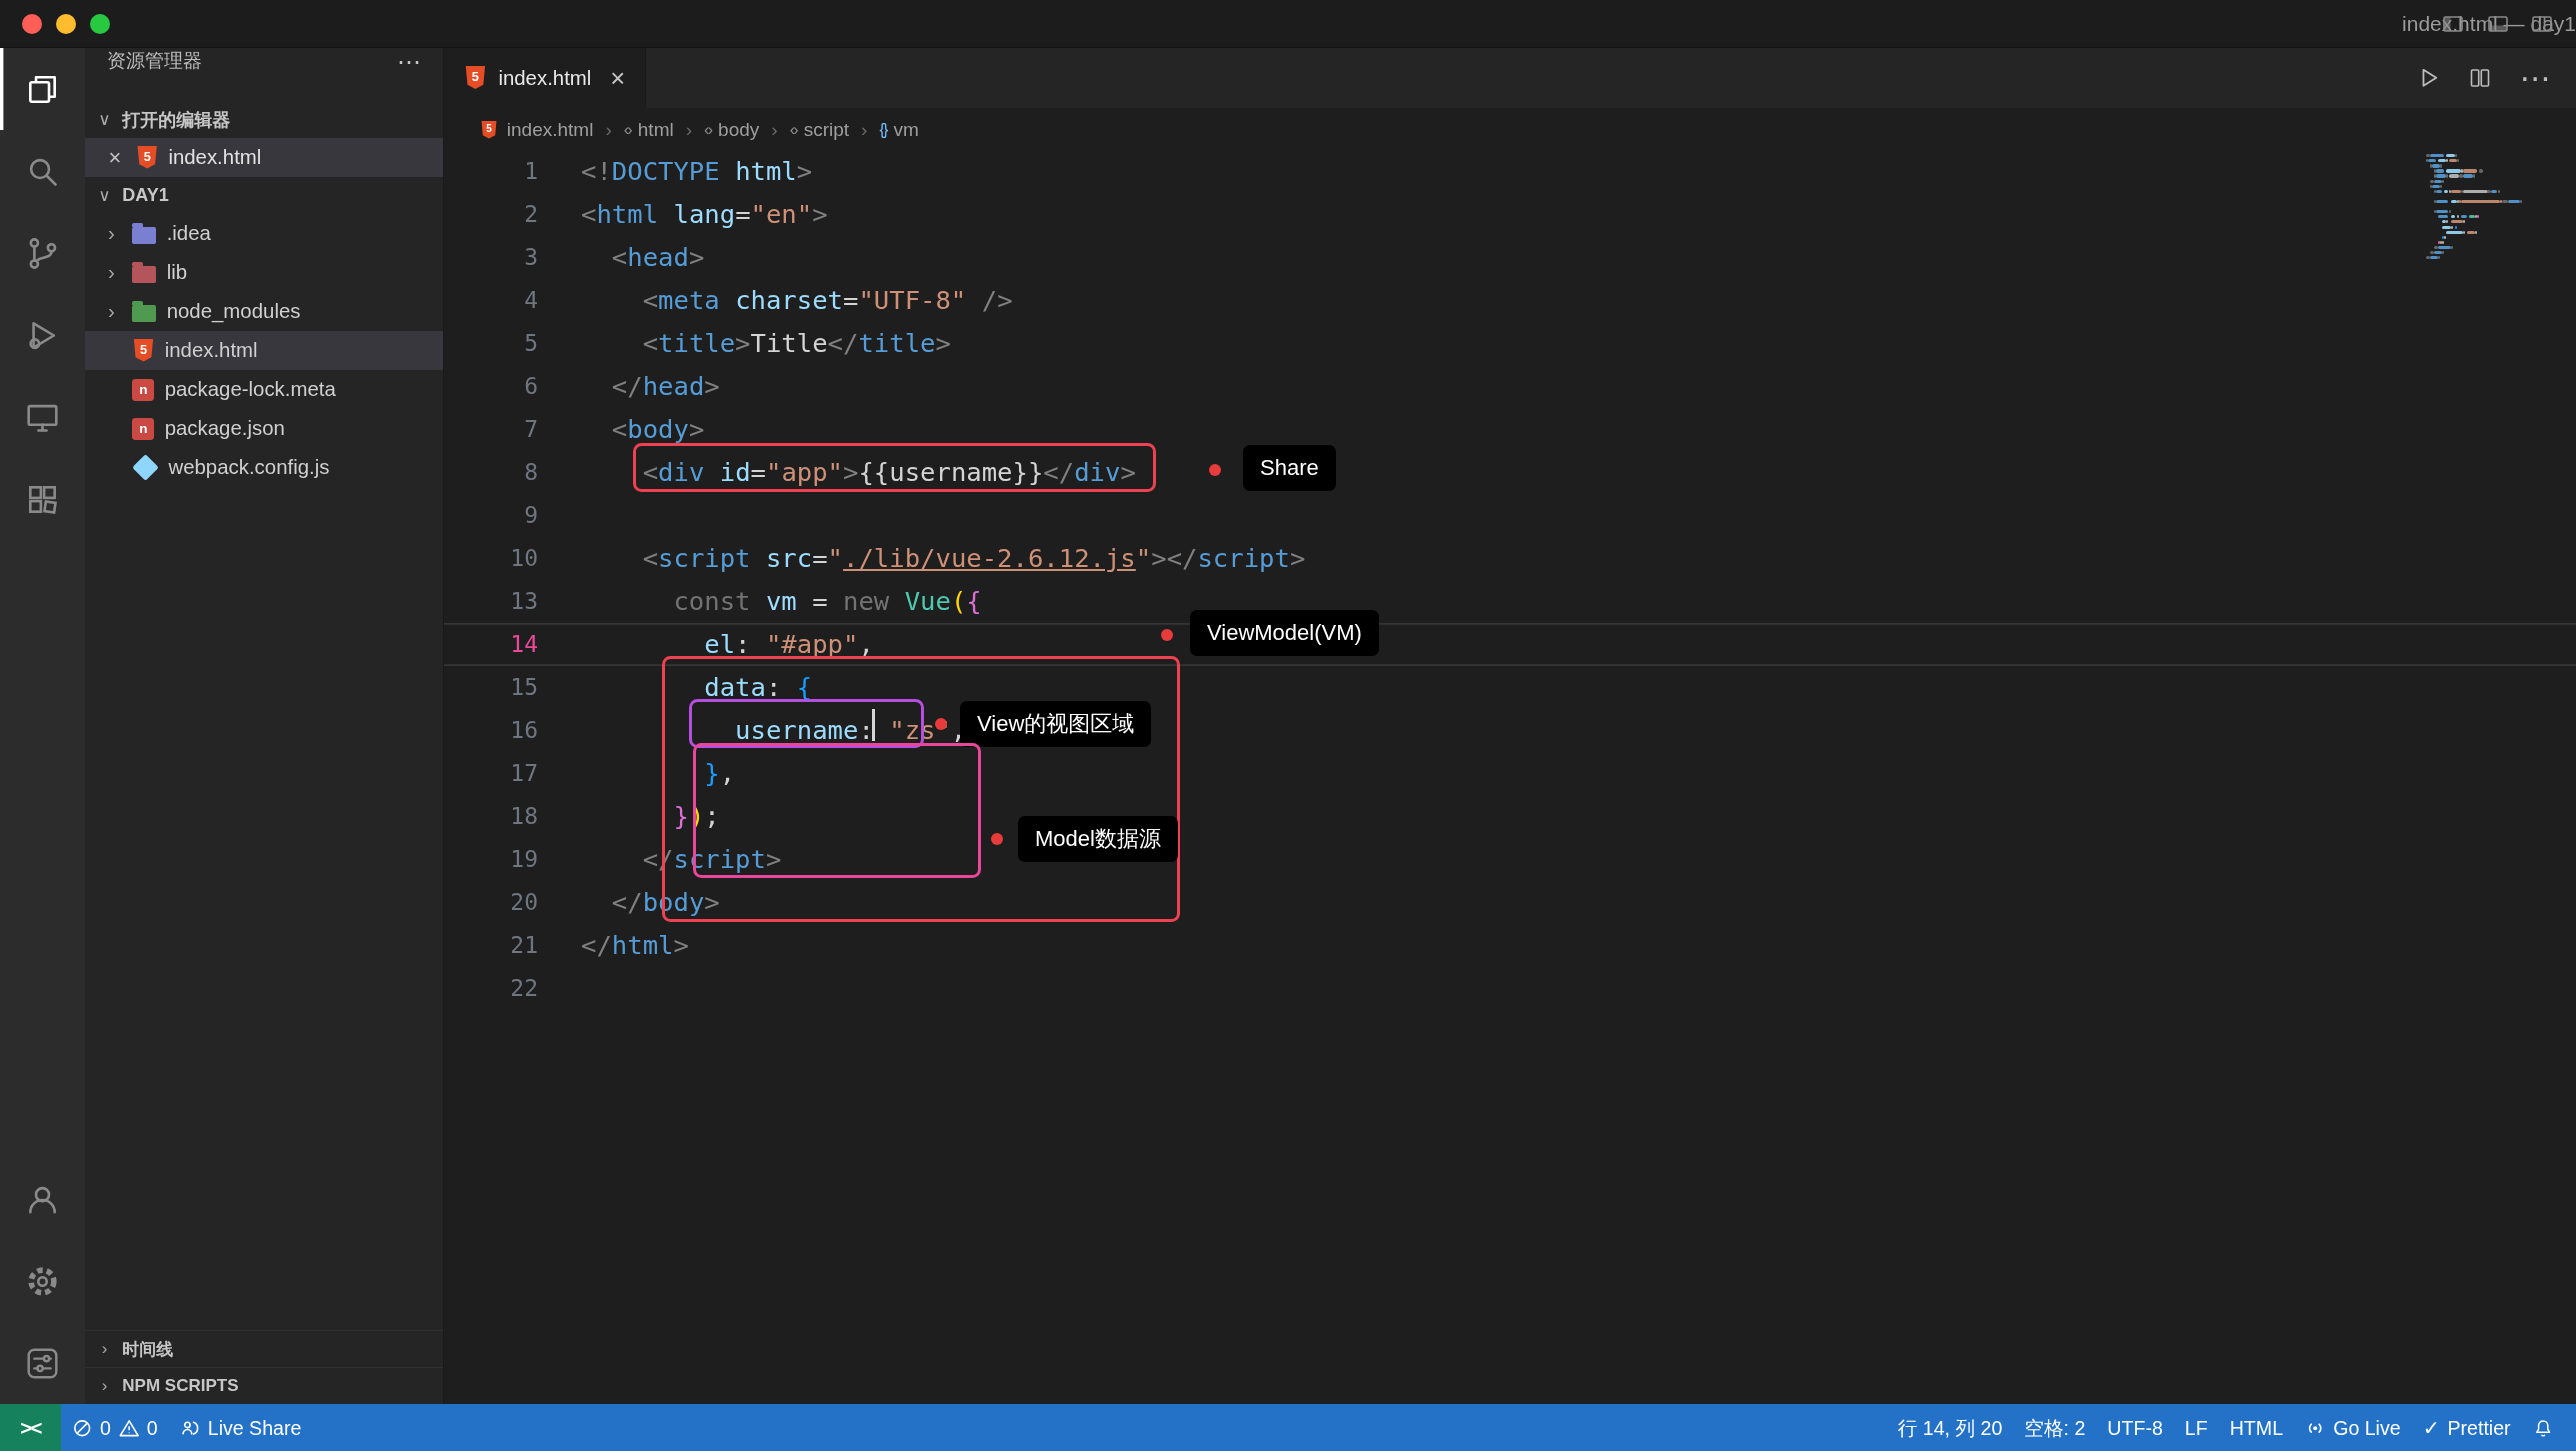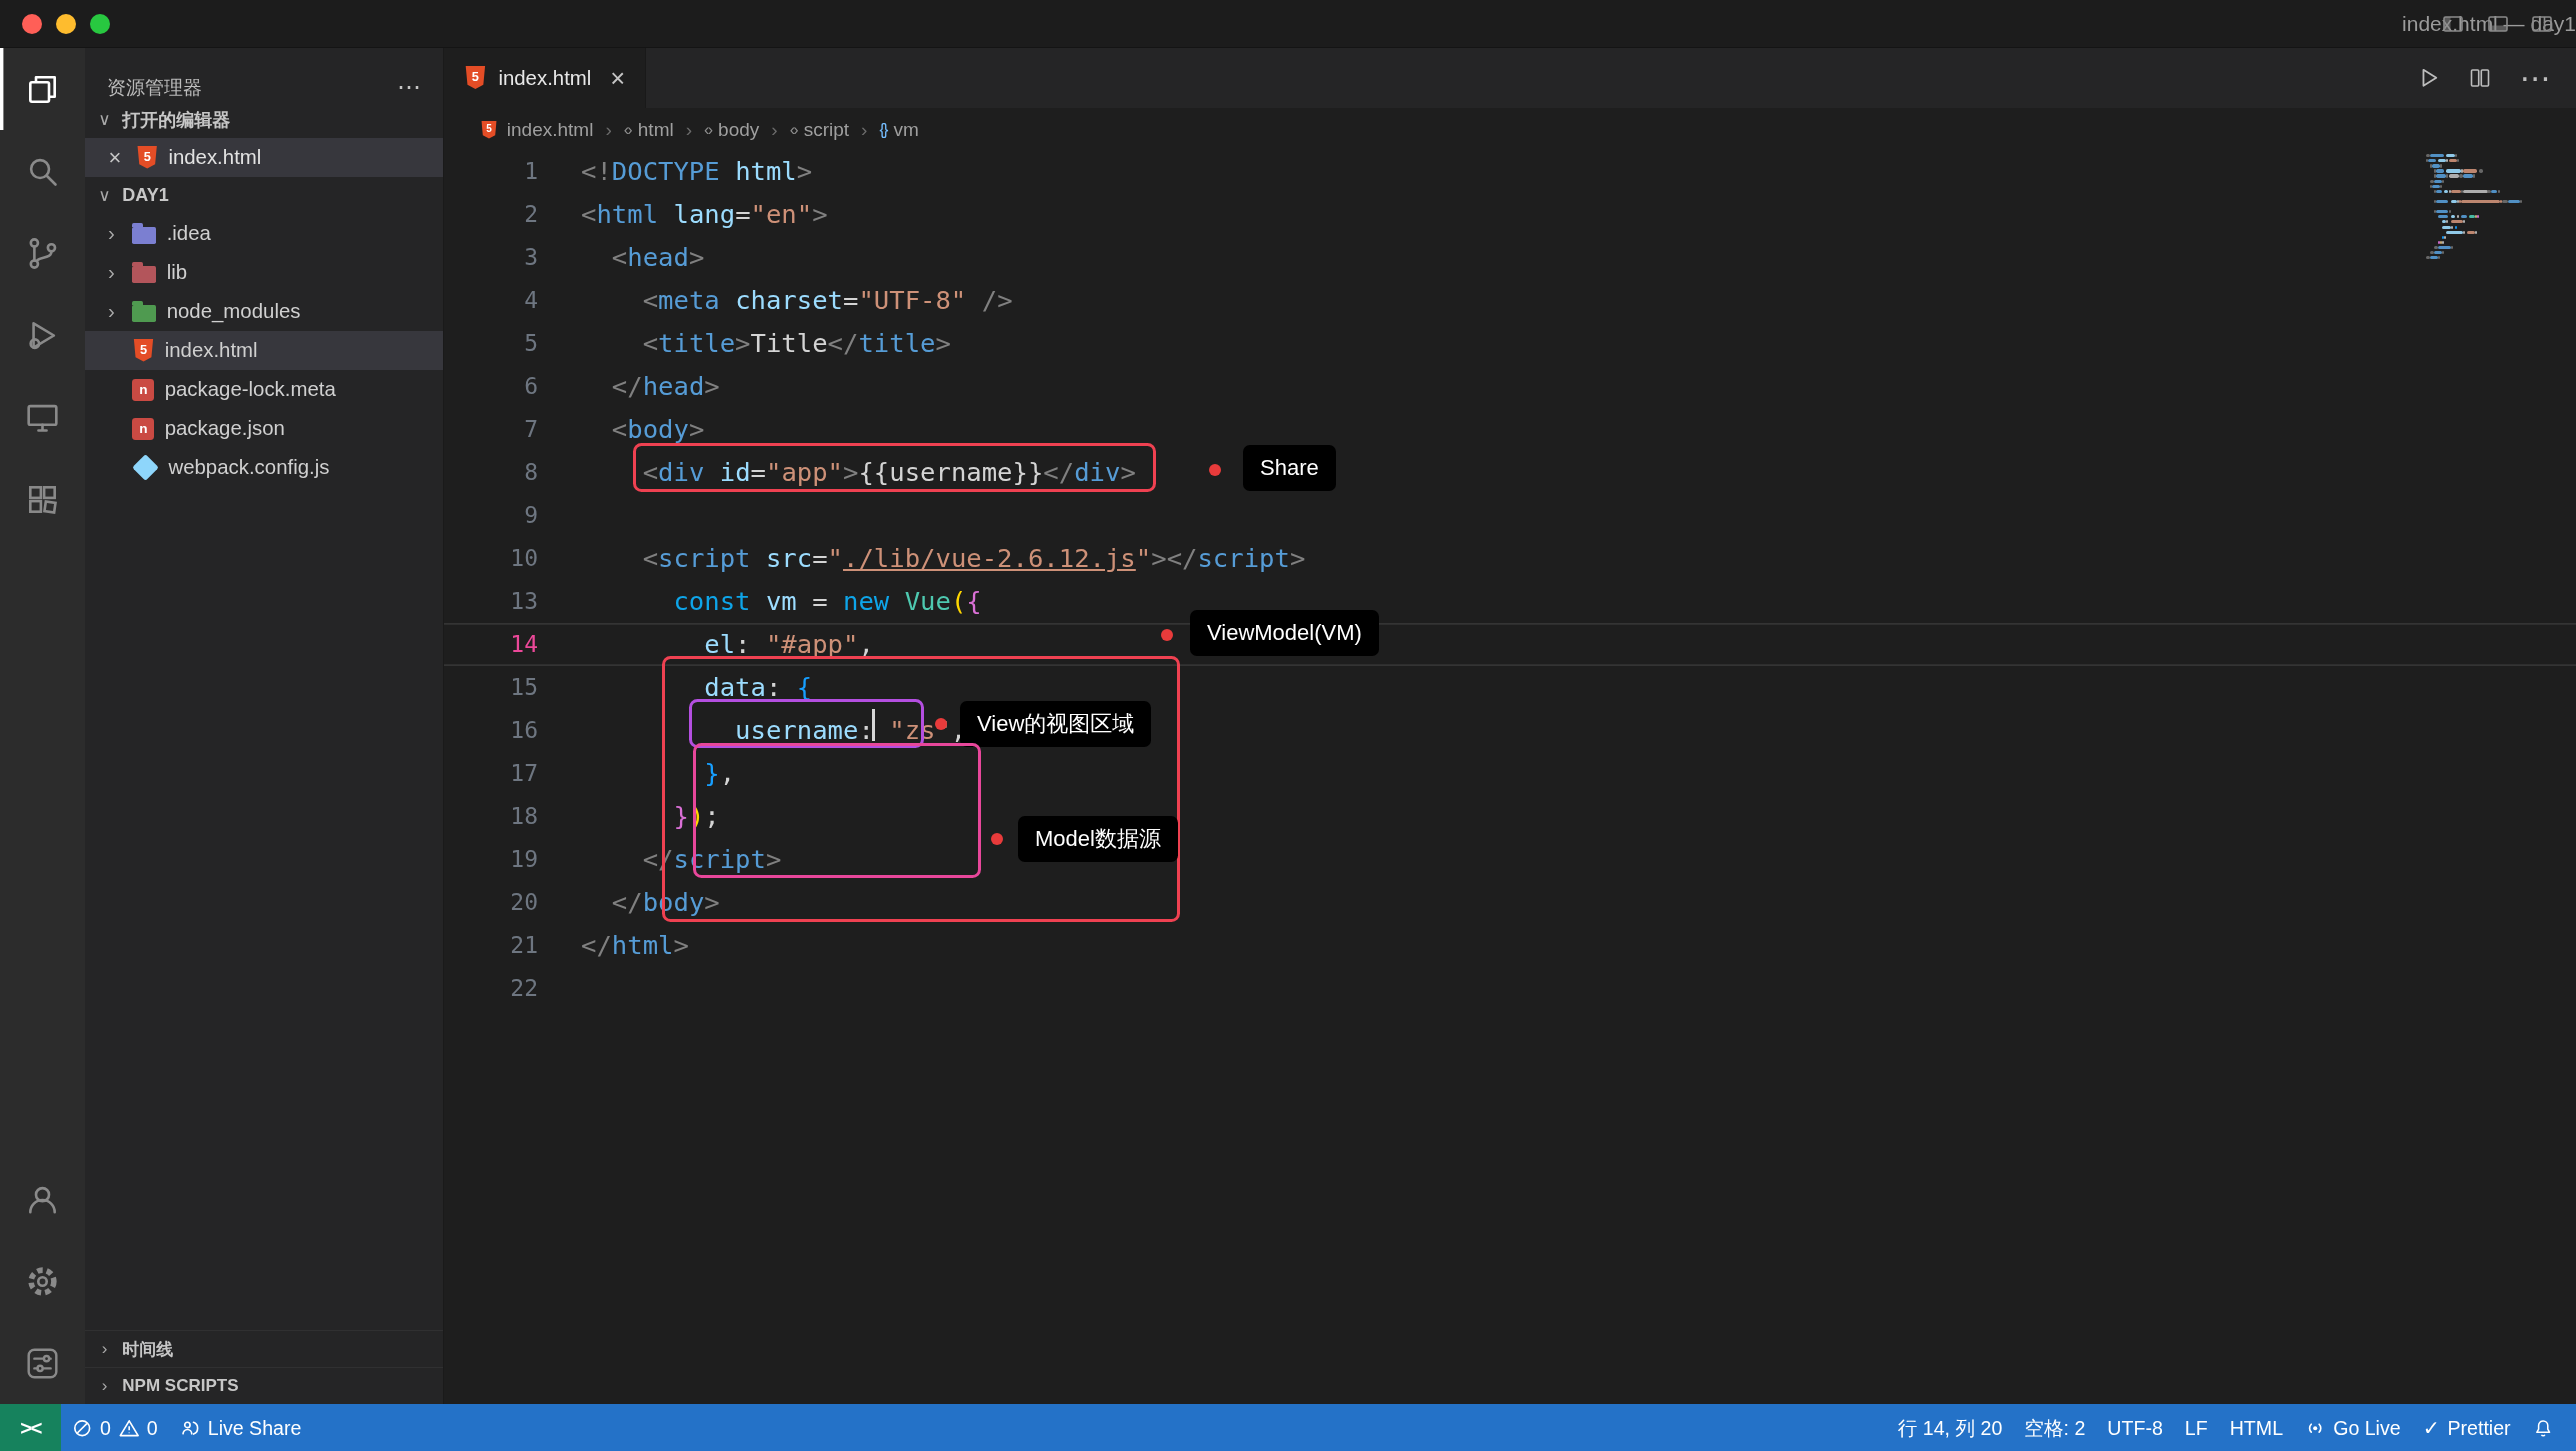--- a/index.html
+++ b/index.html
@@ -26,7 +26,7 @@
   
   .sidebar{position:absolute;top:48px;bottom:48px;left:85px;width:359px;background:#252526;
            border-right:0.9px solid #1a1a1a;display:flex;flex-direction:column;font-size:20.4px}
-  .sb-head{height:53px;display:flex;align-items:flex-end;justify-content:space-between;
+  .sb-head{height:53px;display:flex;align-items:flex-start;justify-content:space-between;
            padding:0 22px;font-size:19px;color:#bbb}
   .sb-more{color:#c5c5c5;font-size:24px}
   .sec{height:37px;display:flex;align-items:center;gap:6.8px;padding:0 8.5px;

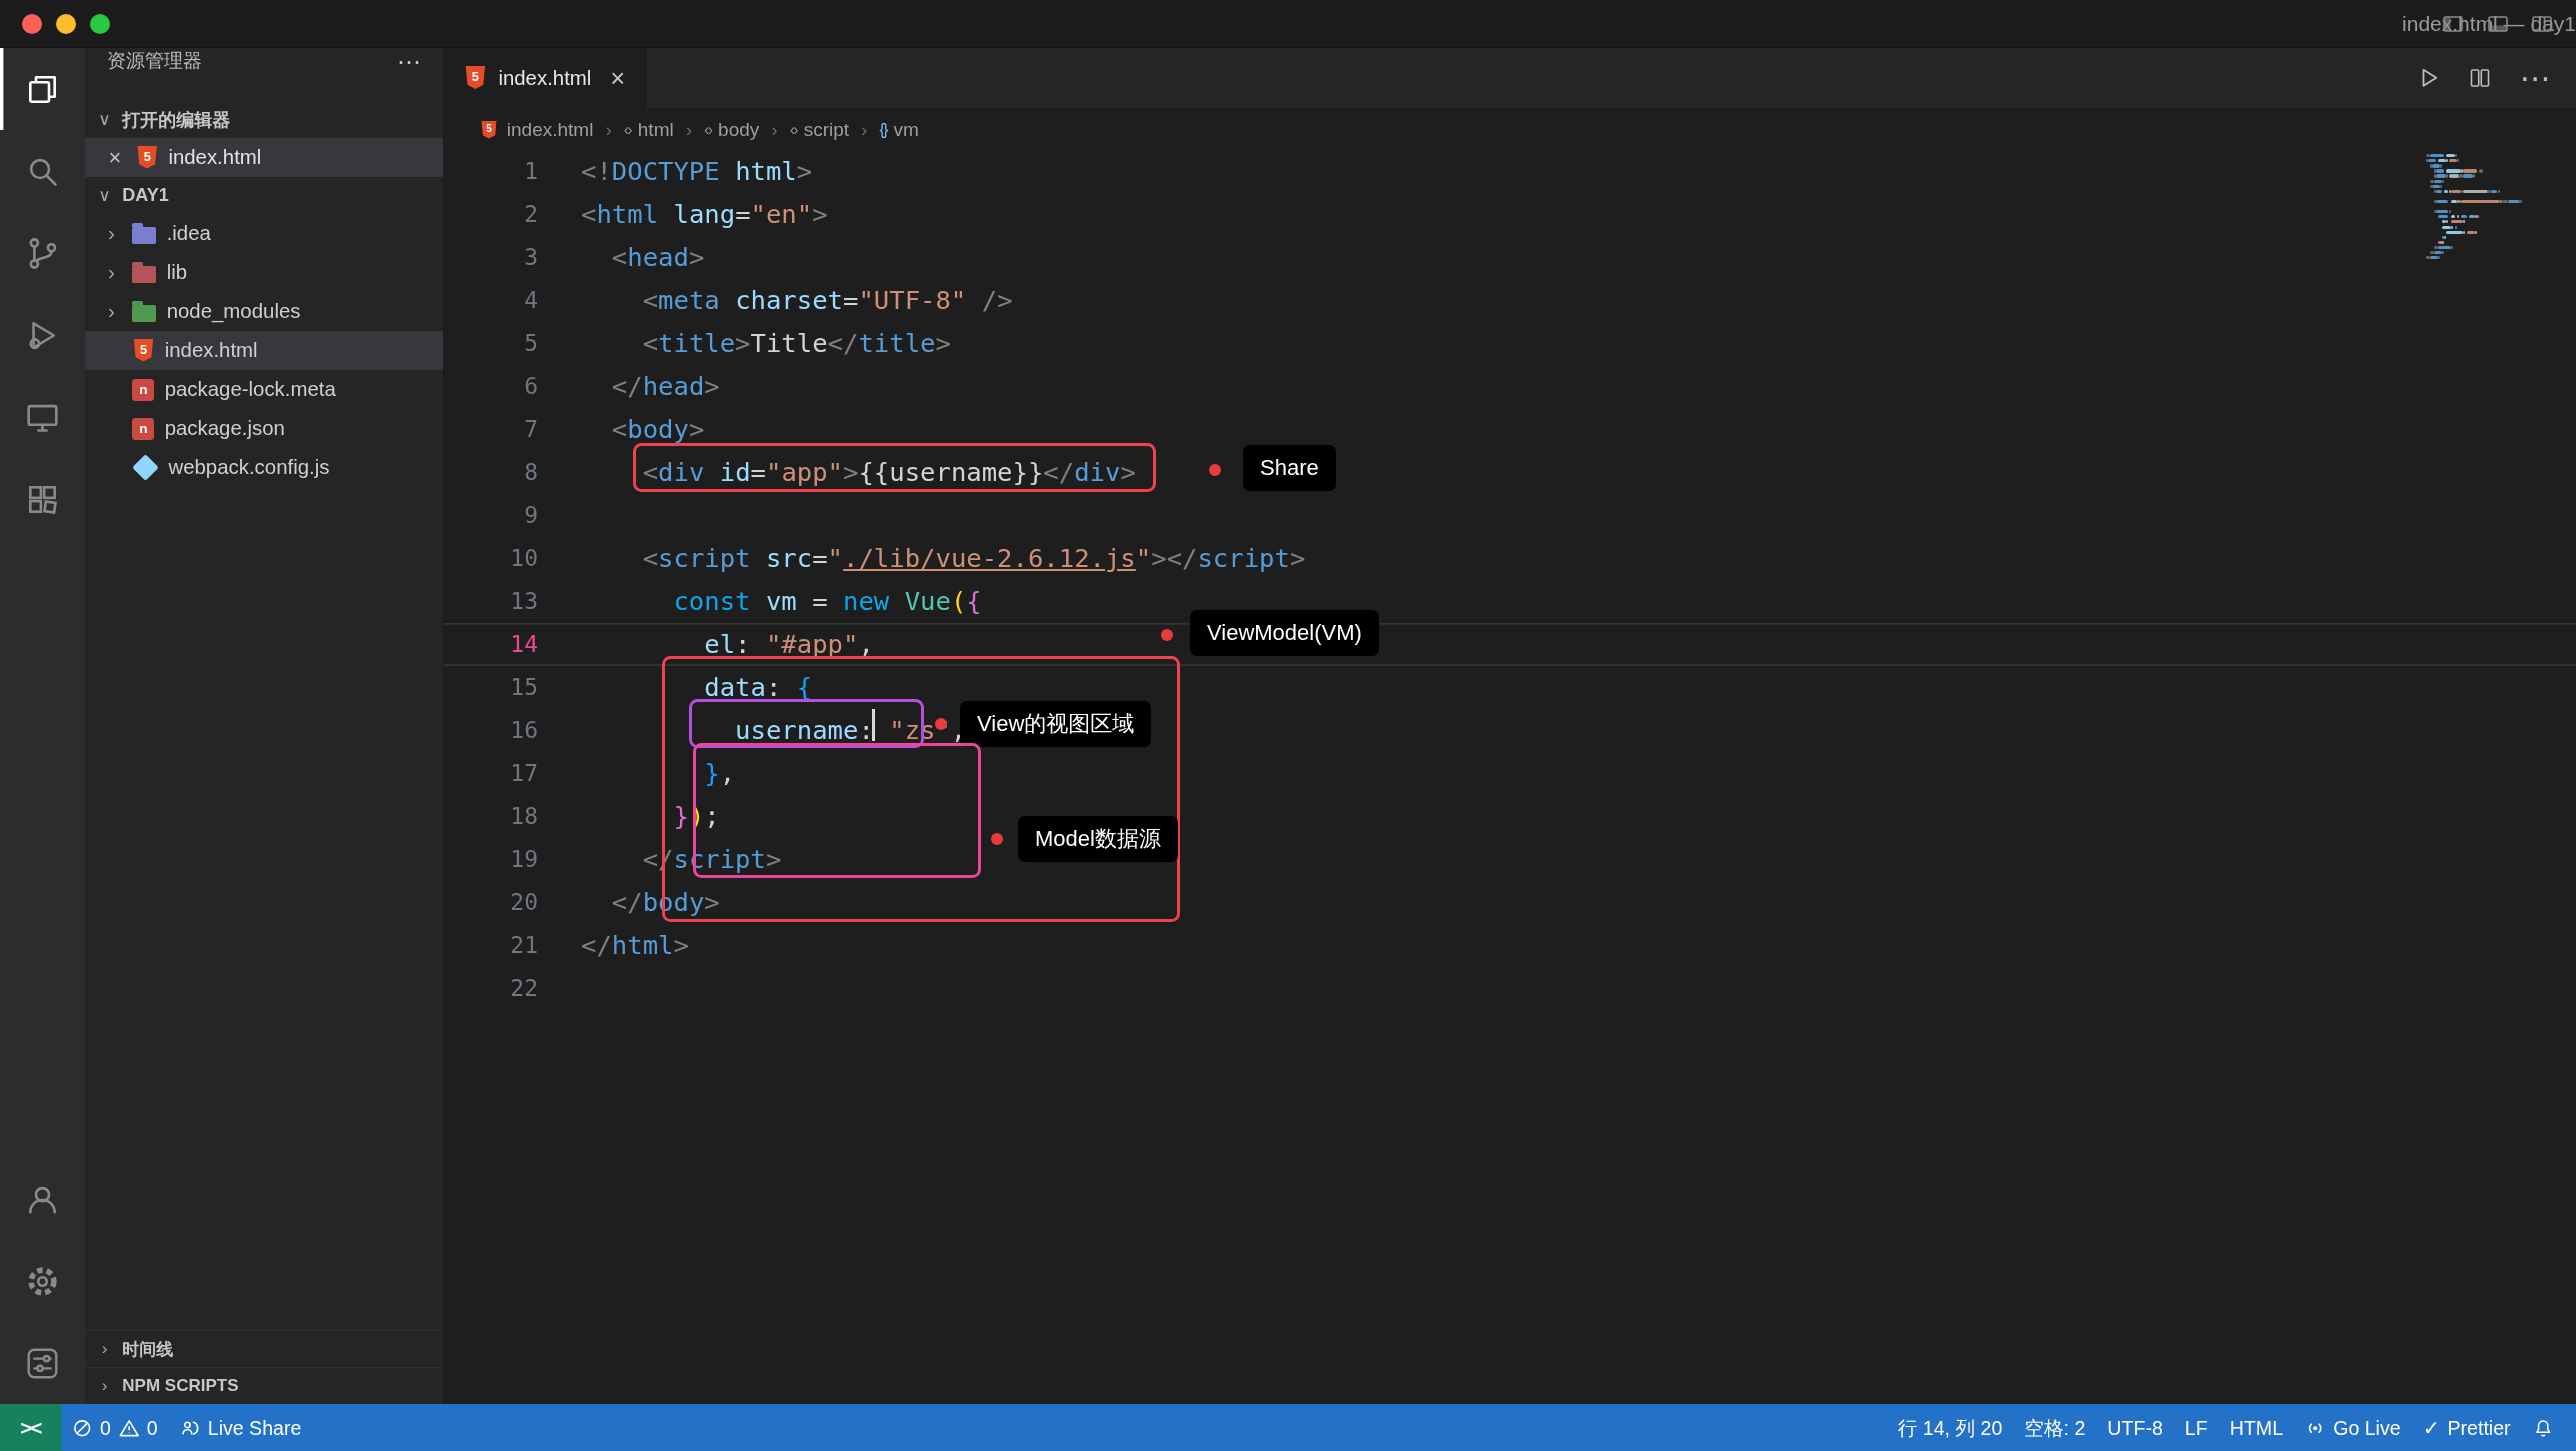--- a/index.html
+++ b/index.html
@@ -80,7 +80,7 @@
   .ctext{padding-left:43px;white-space:pre}
 
   .tk-pun{color:#808080}.tk-tag{color:#569cd6}.tk-attr{color:#9cdcfe}.tk-str{color:#ce9178}
-  .tk-strlink{color:#ce9178;text-decoration:underline}.tk-kw{color:#0ea5e9}.tk-var{color:#9cdcfe}
+  .tk-strlink{color:#ce9178;text-decoration:underline}.tk-kw{color:#737373}.tk-var{color:#9cdcfe}
   .tk-cls{color:#4ec9b0}.tk-txt{color:#d4d4d4}.tk-op{color:#d4d4d4}
   .tk-b1{color:#ffd700}.tk-b2{color:#da70d6}.tk-b3{color:#179fff}
 

